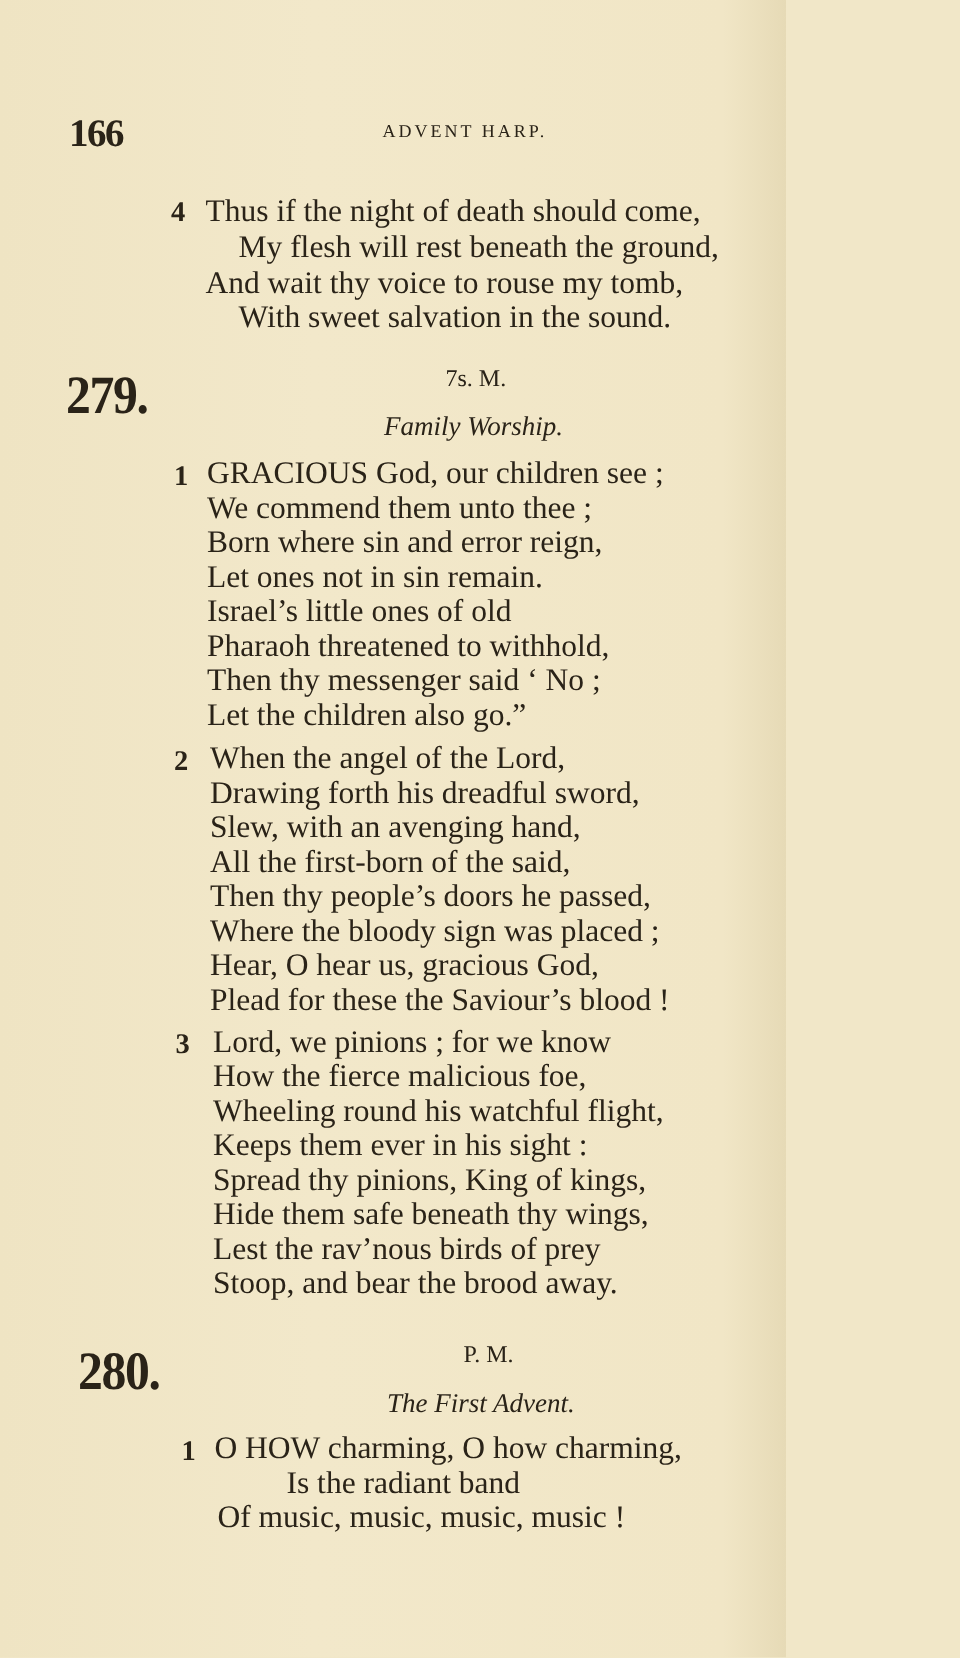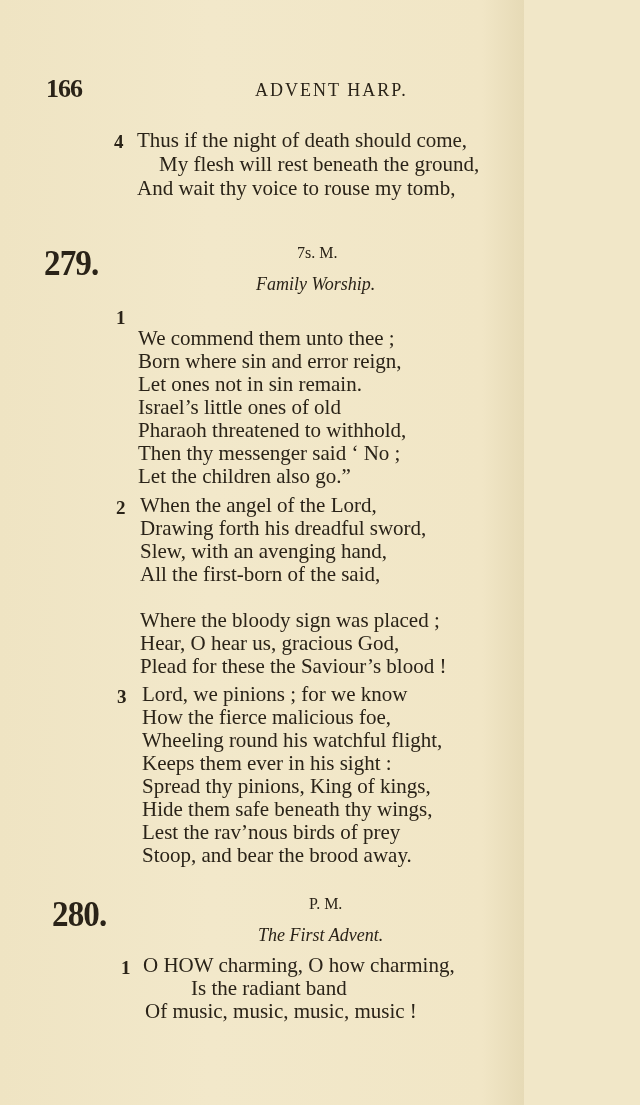--- a/index.html
+++ b/index.html
@@ -14,7 +14,7 @@
       background: linear-gradient(90deg, #efe4c3 0%, #f2e8ca 40%, #f1e6c6 92%, #e6dab6 100%); }
     .header { position: absolute; top: 74px; left: 0; width: 640px; height: 30px; }
     .page-num { position: absolute; left: 46px; top: 0; font-size: 26px; font-weight: bold; letter-spacing: -1px; }
-    .running-title { position: absolute; left: 255px; top: 6px; font-size: 18px; letter-spacing: 2px; text-align: center; }
+    .running-title { position: absolute; left: 255px; top: 6px; font-size: 12px; letter-spacing: 2px; text-align: center; }
     .line { position: absolute; font-size: 21px; white-space: nowrap; line-height: 24px; }
     .vnum { position: absolute; font-size: 19px; font-weight: bold; }
     .hymn-num { position: absolute; left: 44px; font-size: 36px; font-weight: bold; letter-spacing: -1px; transform: scaleX(0.92); transform-origin: left; }

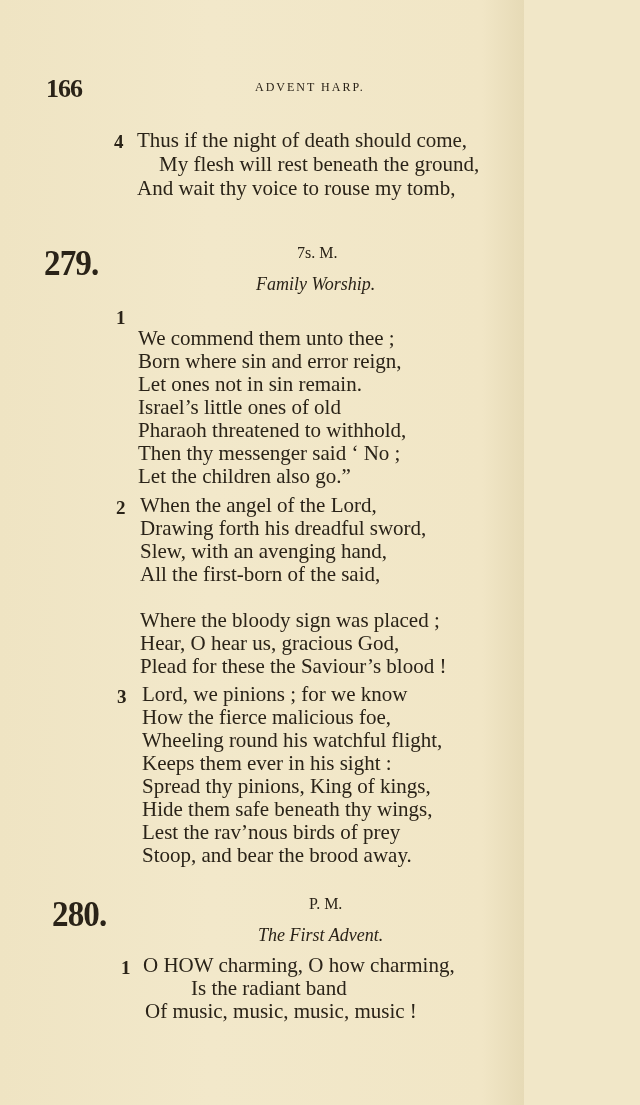--- a/index.html
+++ b/index.html
@@ -35,6 +35,7 @@
   <span class="line" style="left:137px;top:128px;">Thus if the night of death should come,</span>
   <span class="line" style="left:159px;top:152px;">My flesh will rest beneath the ground,</span>
   <span class="line" style="left:137px;top:176px;">And wait thy voice to rouse my tomb,</span>
+  <span class="line" style="left:159px;top:199px;">With sweet salvation in the sound.</span>
 
   <span class="hymn-num" style="top:242px;">279.</span>
   <span class="meter" style="left:297px;top:244px;">7s. M.</span>

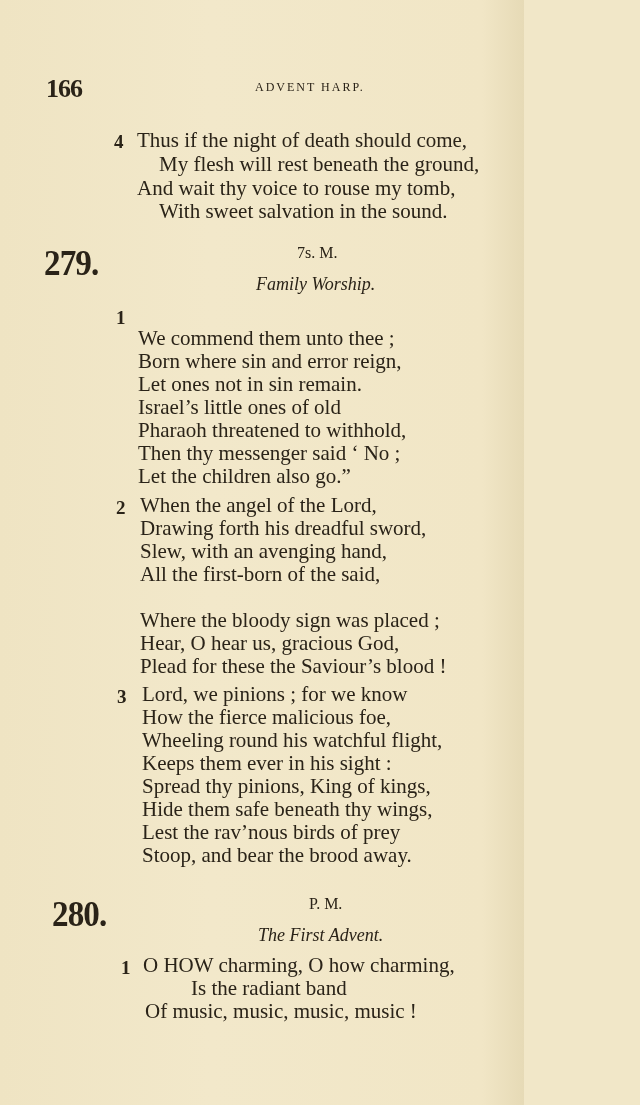--- a/index.html
+++ b/index.html
@@ -42,6 +42,7 @@
   <span class="subtitle" style="left:256px;top:274px;">Family Worship.</span>
 
   <span class="vnum" style="left:116px;top:307px;">1</span>
+  <span class="line" style="left:138px;top:303px;">GRACIOUS God, our children see ;</span>
   <span class="line" style="left:138px;top:326px;">We commend them unto thee ;</span>
   <span class="line" style="left:138px;top:349px;">Born where sin and error reign,</span>
   <span class="line" style="left:138px;top:372px;">Let ones not in sin remain.</span>

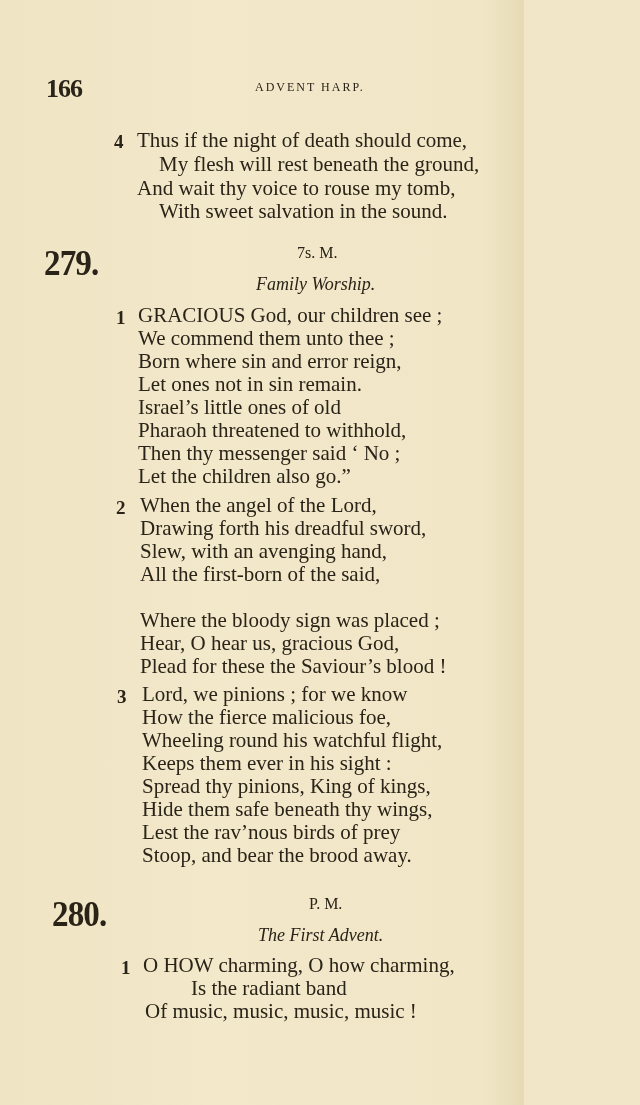--- a/index.html
+++ b/index.html
@@ -56,6 +56,7 @@
   <span class="line" style="left:140px;top:516px;">Drawing forth his dreadful sword,</span>
   <span class="line" style="left:140px;top:539px;">Slew, with an avenging hand,</span>
   <span class="line" style="left:140px;top:562px;">All the first-born of the said,</span>
+  <span class="line" style="left:140px;top:585px;">Then thy people’s doors he passed,</span>
   <span class="line" style="left:140px;top:608px;text-align:right;">Where the bloody sign was placed ;</span>
   <span class="line" style="left:140px;top:631px;">Hear, O hear us, gracious God,</span>
   <span class="line" style="left:140px;top:654px;">Plead for these the Saviour’s blood !</span>

